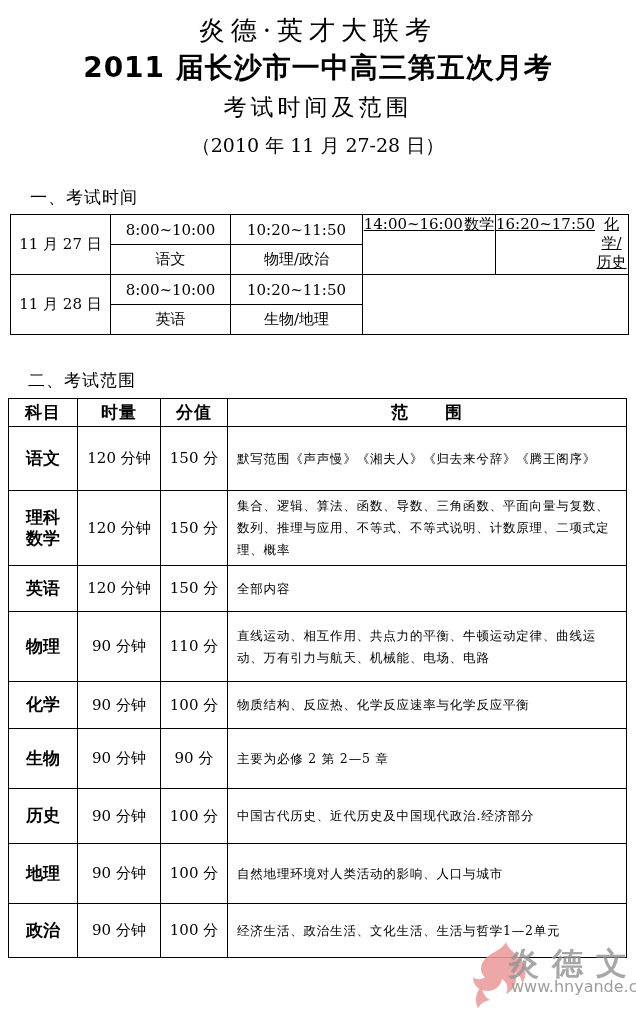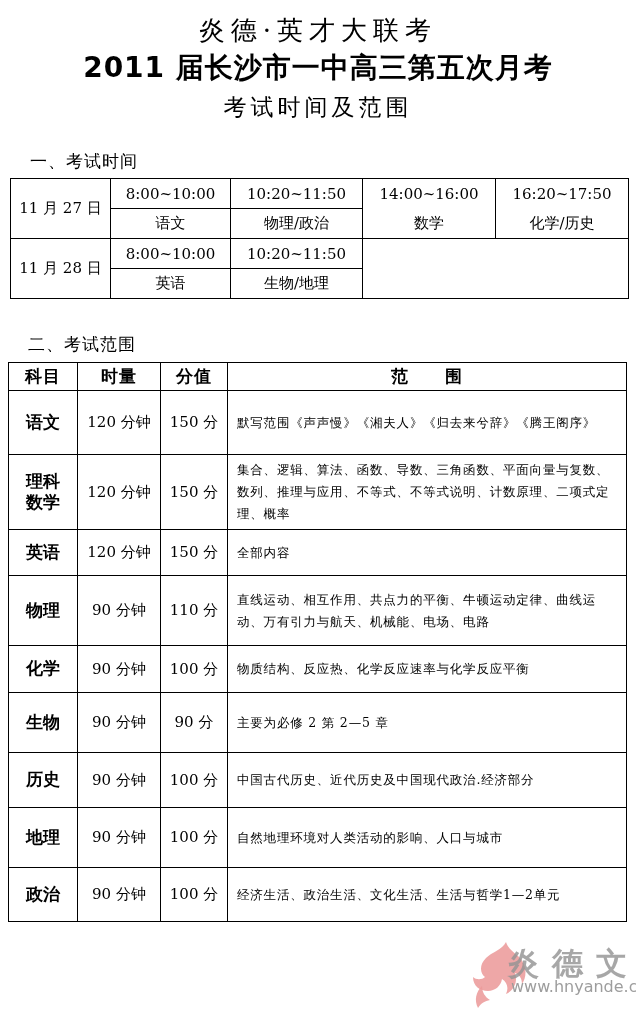--- a/index.html
+++ b/index.html
@@ -57,6 +57,7 @@
     <div class="t-main">炎德·英才大联考</div>
     <div class="t-exam">2011 届长沙市一中高三第五次月考</div>
     <div class="t-sub">考试时间及范围</div>
+    <div class="t-date">（2010 年 11 月 27-28 日）</div>
   </div>
 
   <div class="sec-head">一、考试时间</div>

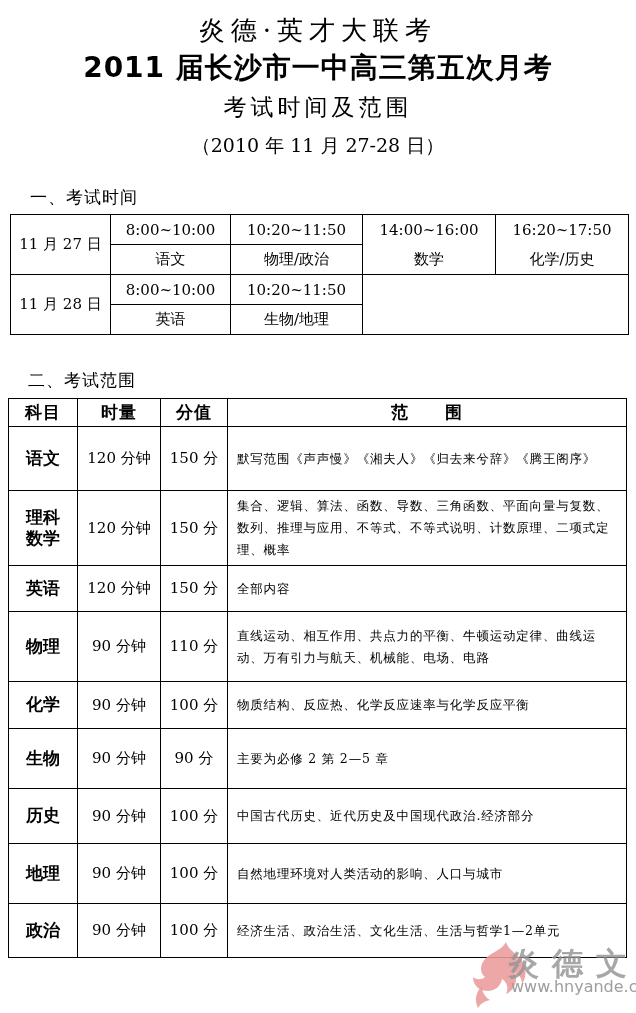--- a/index.html
+++ b/index.html
@@ -27,7 +27,7 @@
          font-size:15px;padding:0;}
   .t1 tr{height:30px;}
   .t1 .combo{padding:0;}
-  .t1 .combo .stack{display:flex;flex-direction:column;justify-content:space-around;height:59px;}
+  .t1 .combo .stack{display:flex;flex-direction:row;justify-content:space-around;height:59px;text-decoration:underline;}
   
   .t2{margin-left:8px;width:618px;}
   .t2 td{border:1.5px solid #000;vertical-align:middle;padding:0;margin-left:48px;}

